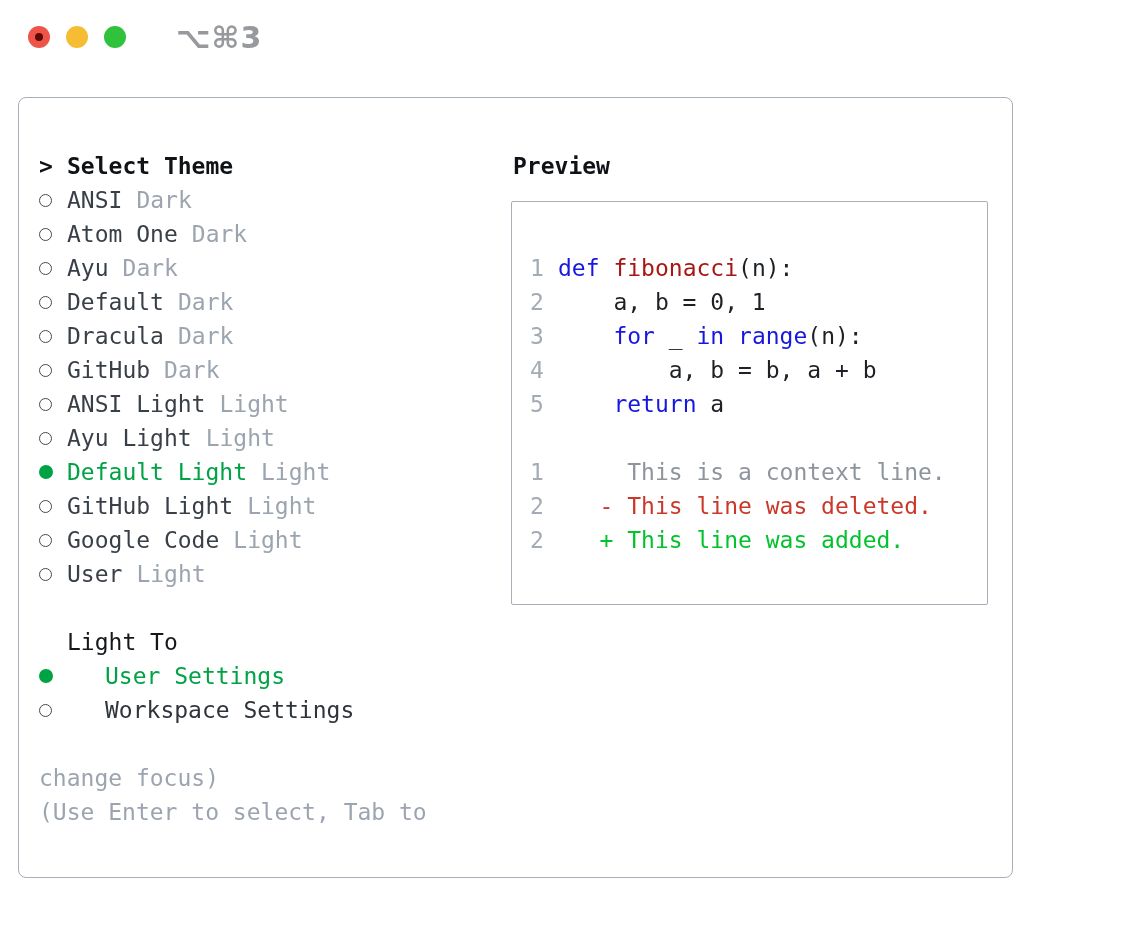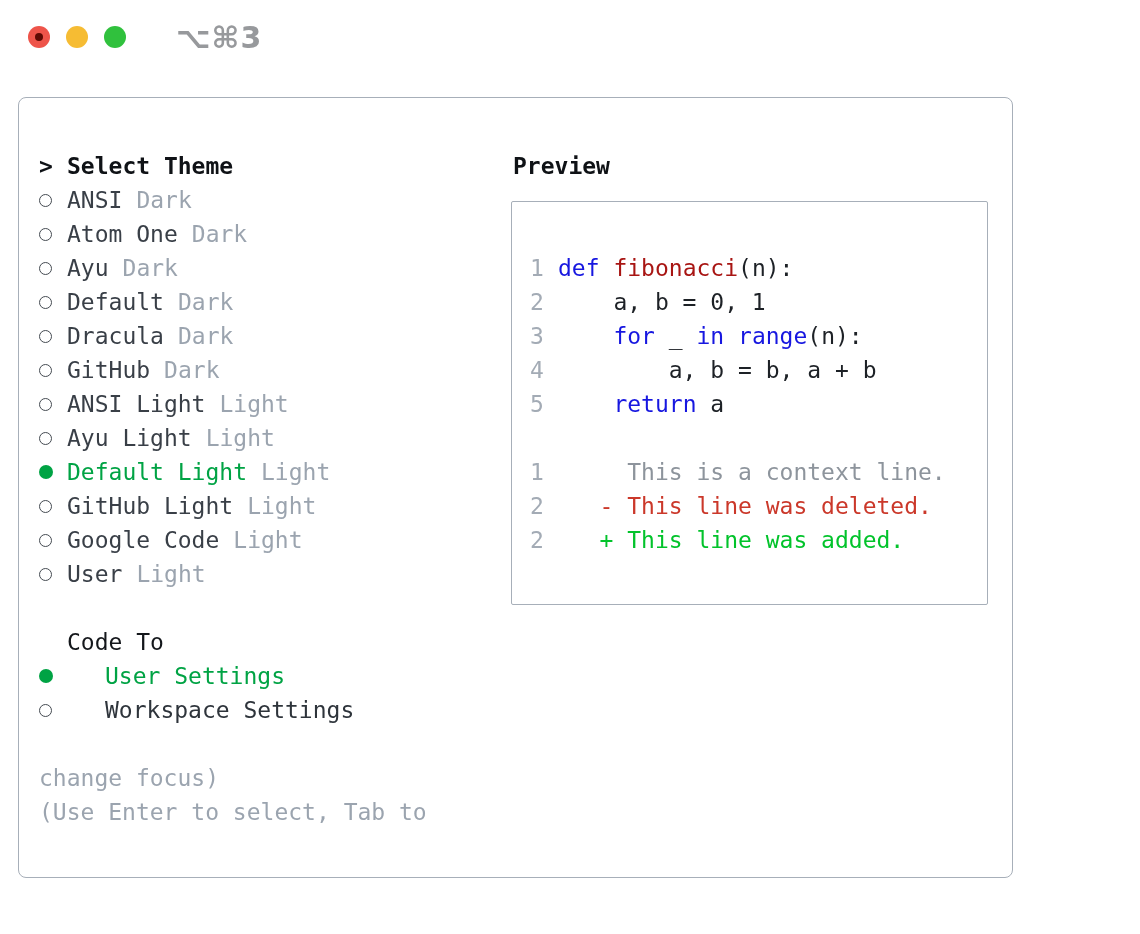--- a/index.html
+++ b/index.html
@@ -98,7 +98,7 @@
       <div class="row"></div>
       <div class="row">
         <span class="marker"></span>
-        <span class="sec-title plain">Code To</span>
+        <span class="sec-title plain">Light To</span>
       </div>
       <div id="apply-items">
           <div class="row"><span class="marker"><span class="radio on"></span></span><span class="opt-label sel">User Settings</span></div>

